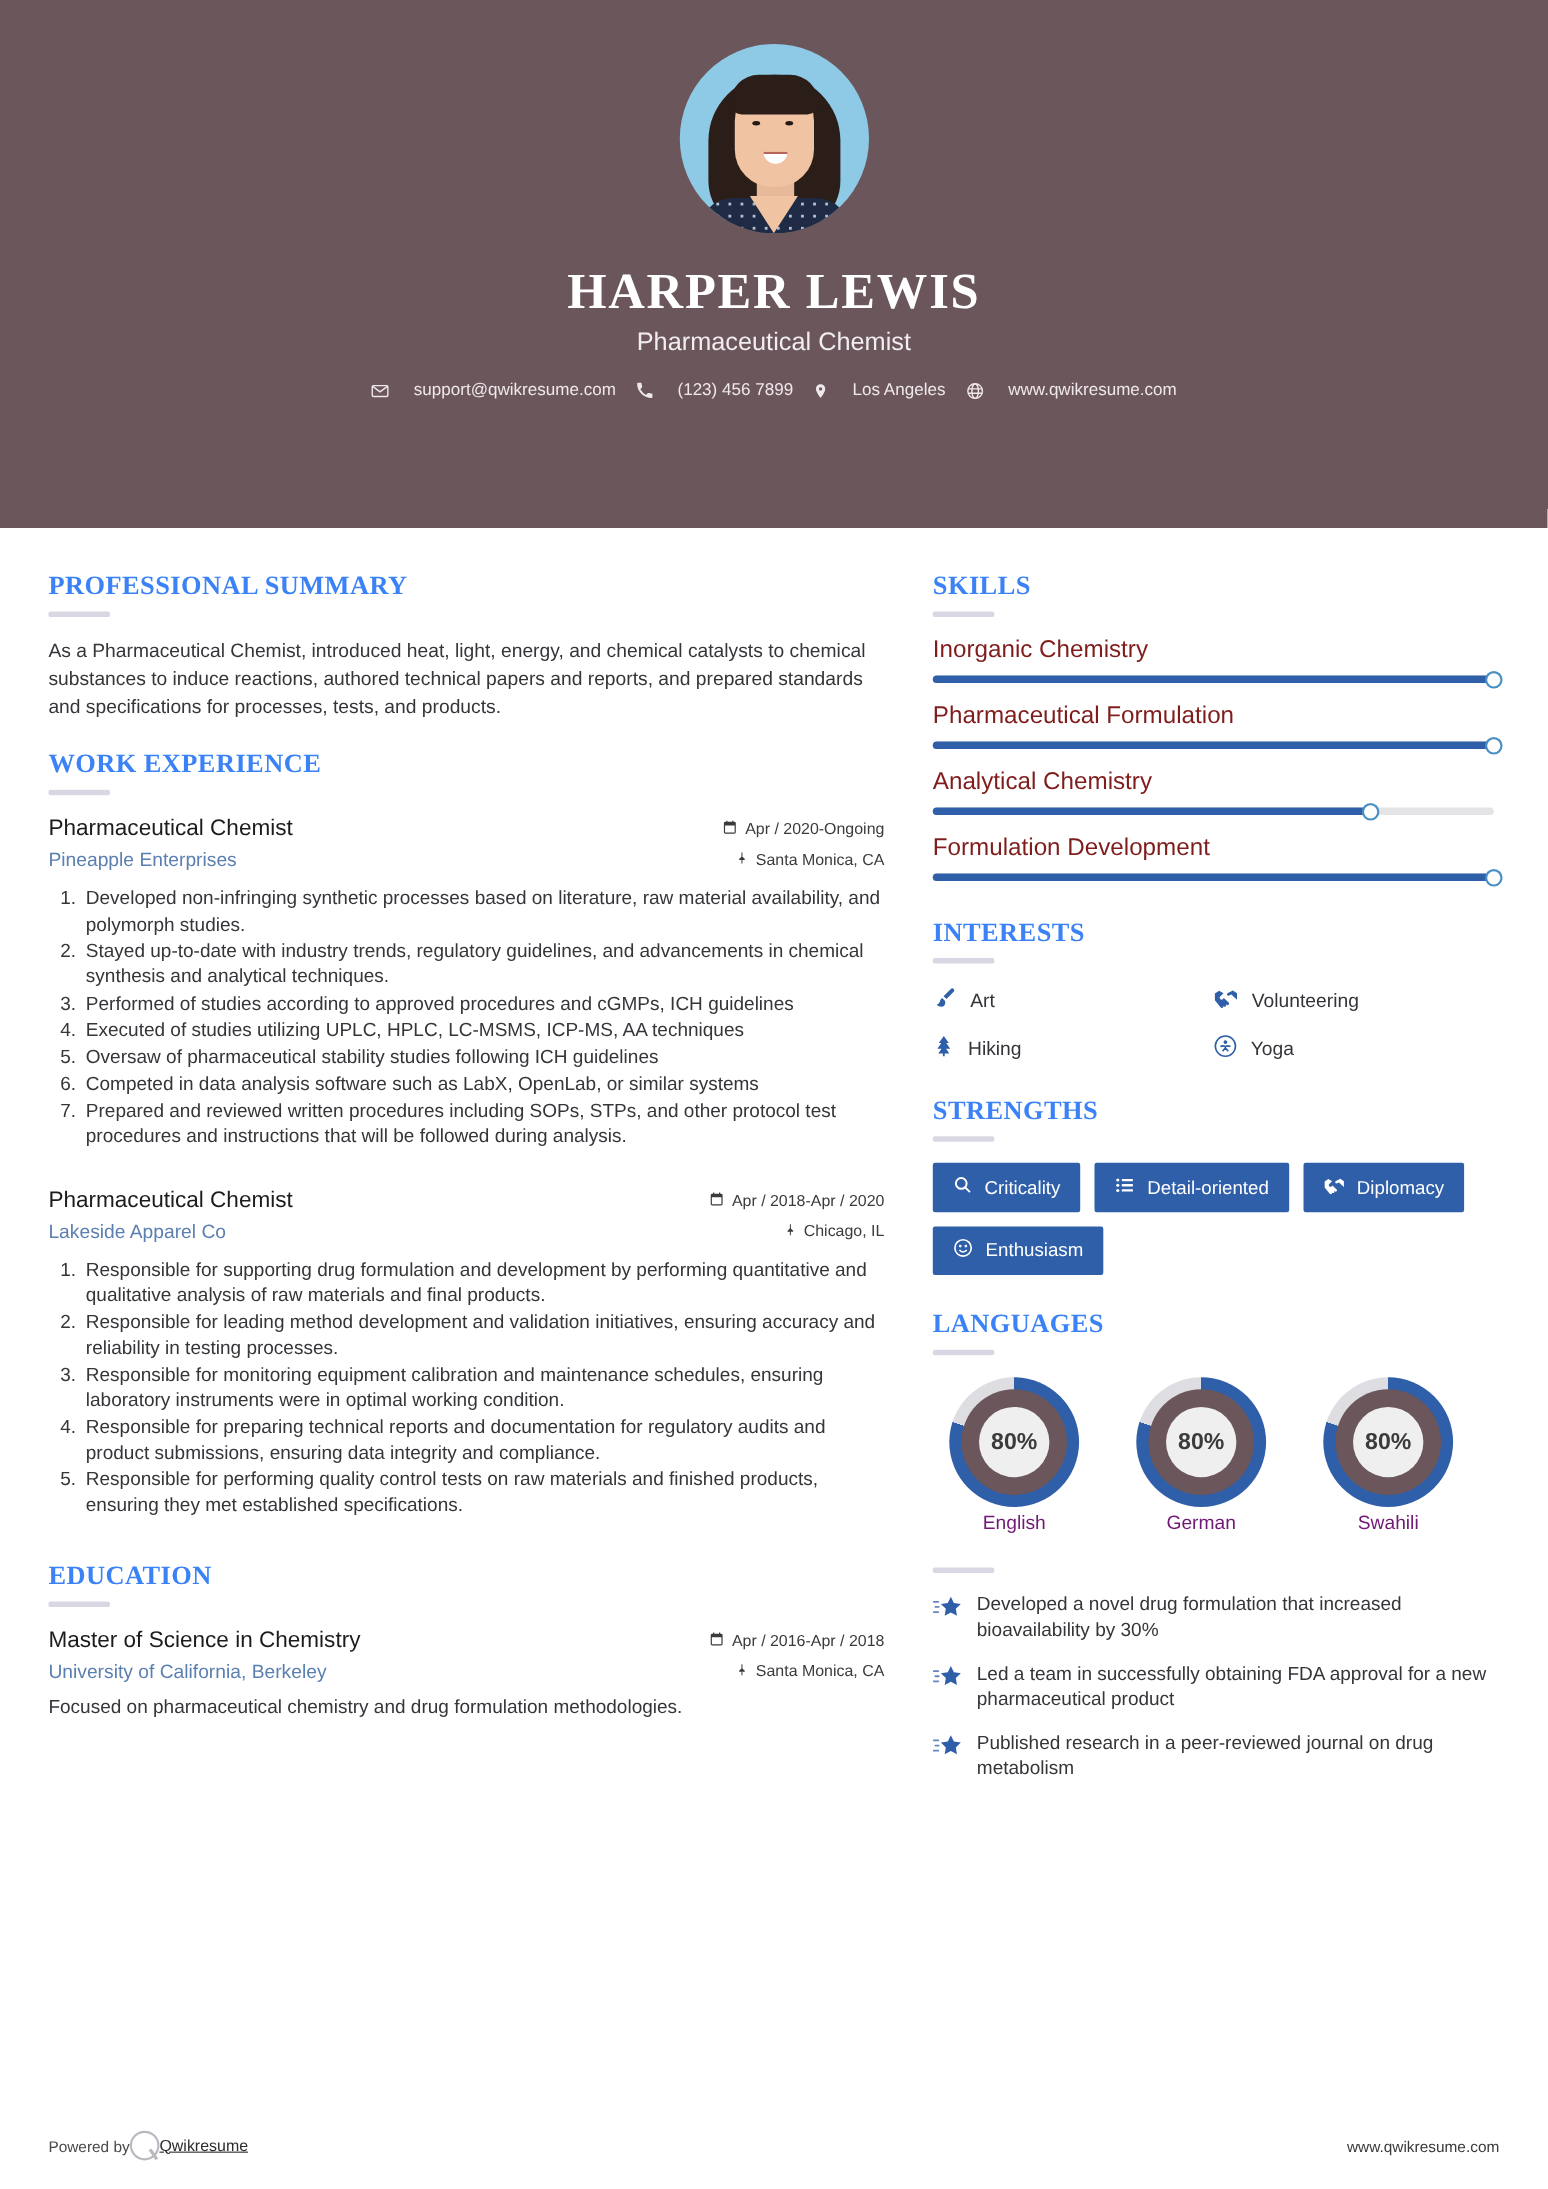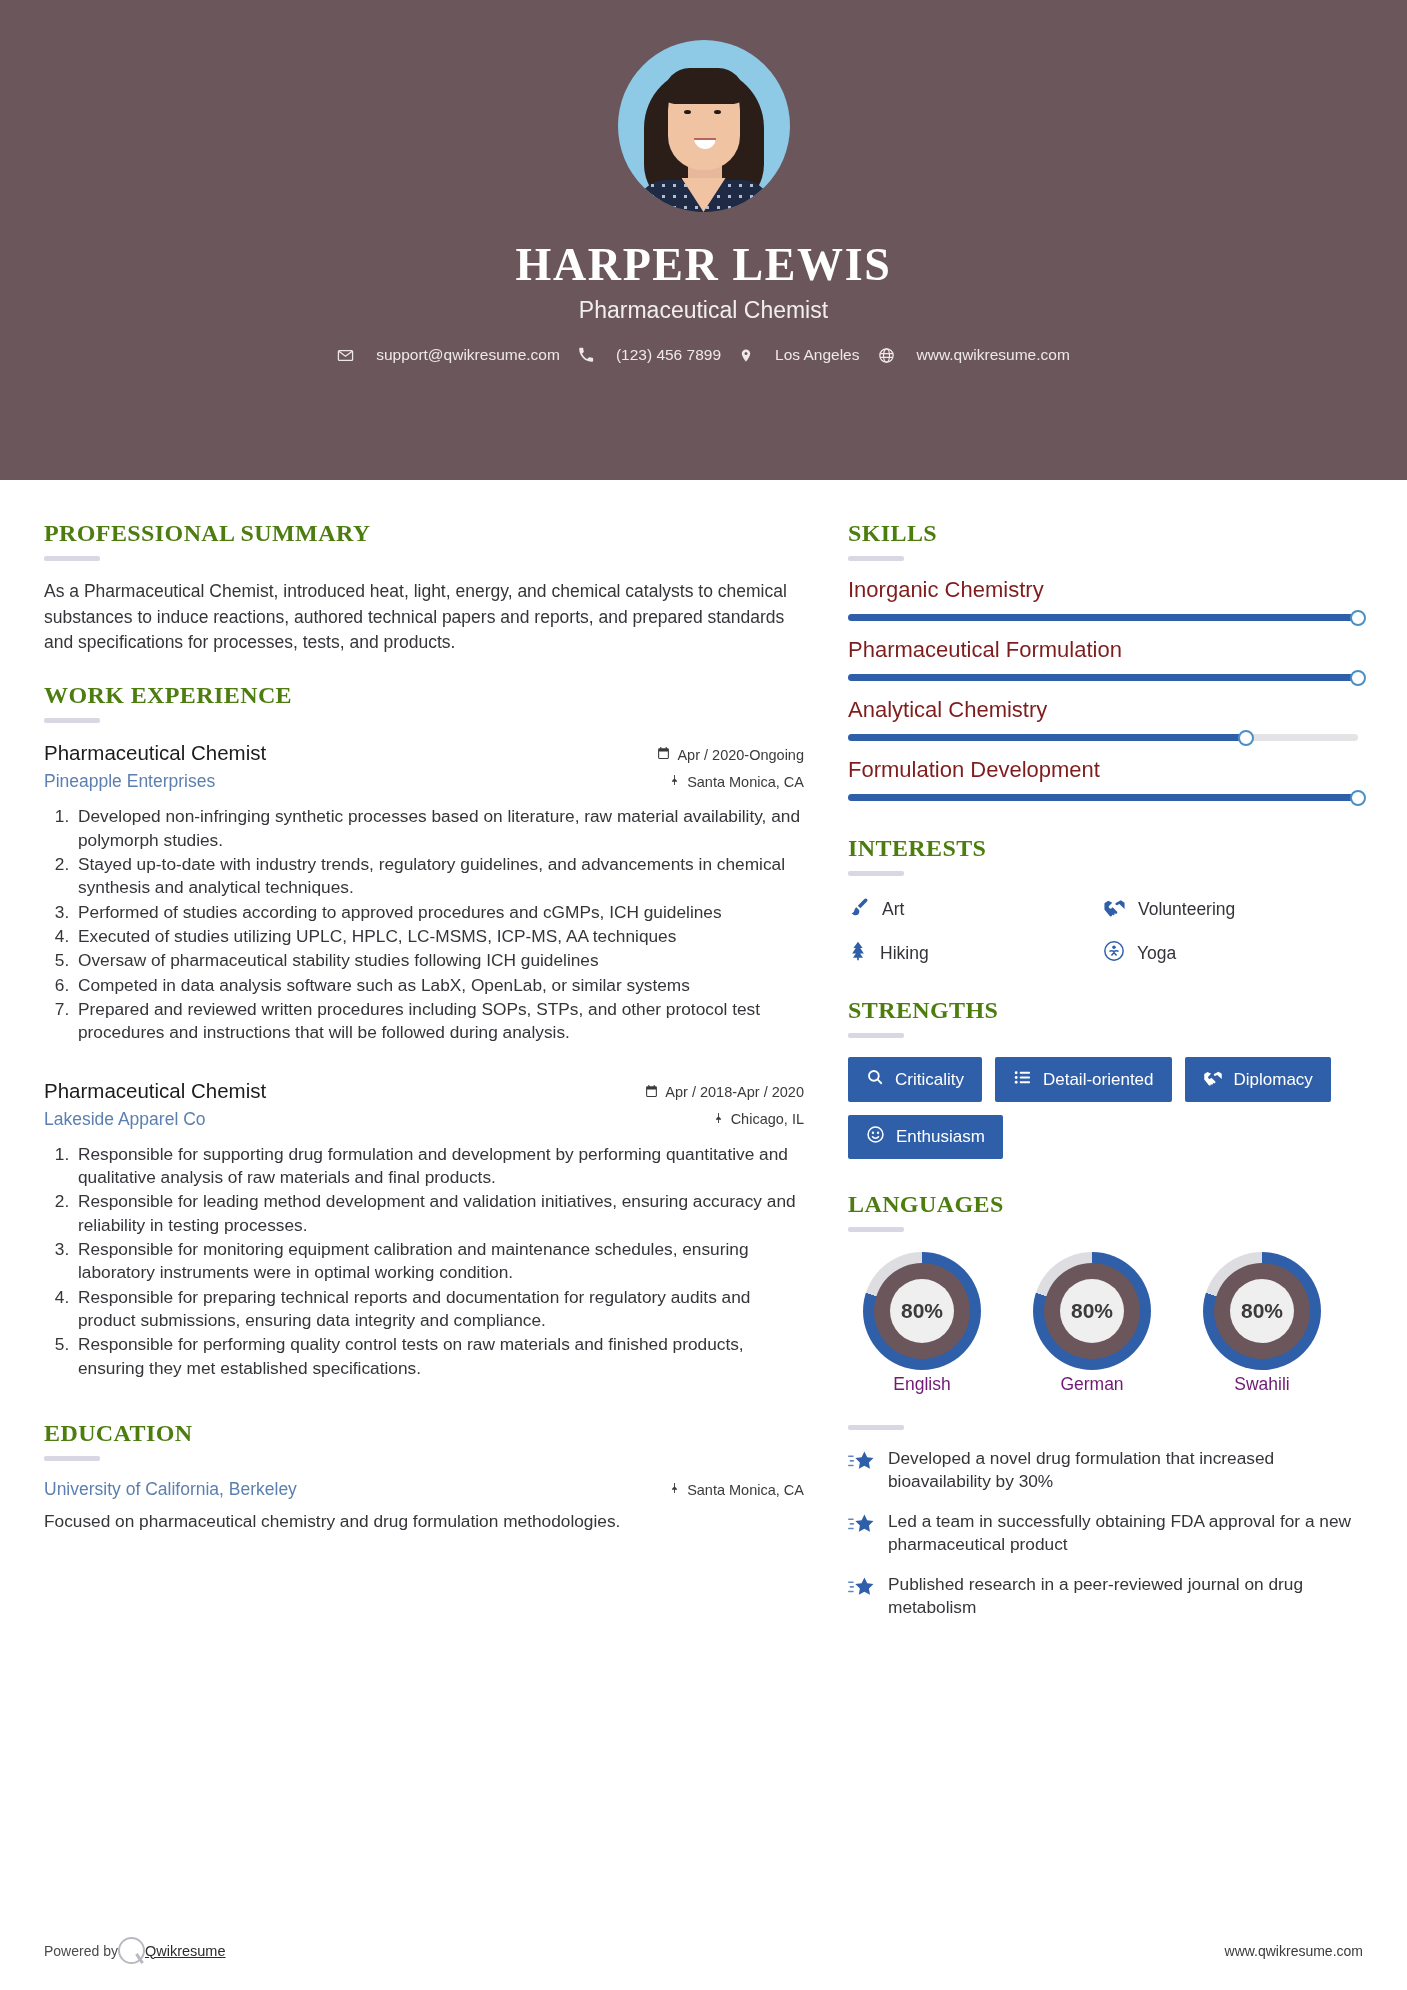--- a/index.html
+++ b/index.html
@@ -96,7 +96,7 @@
     font-weight:700;
     font-size:24px;
     letter-spacing:.4px;
-    color:#4d7c0f;
+    color:#3b82f6;
     text-transform:uppercase;
   }
   .sec-rule { width:56px; height:5px; background:#d9d7e3; margin-top:9px; border-radius:2px; }

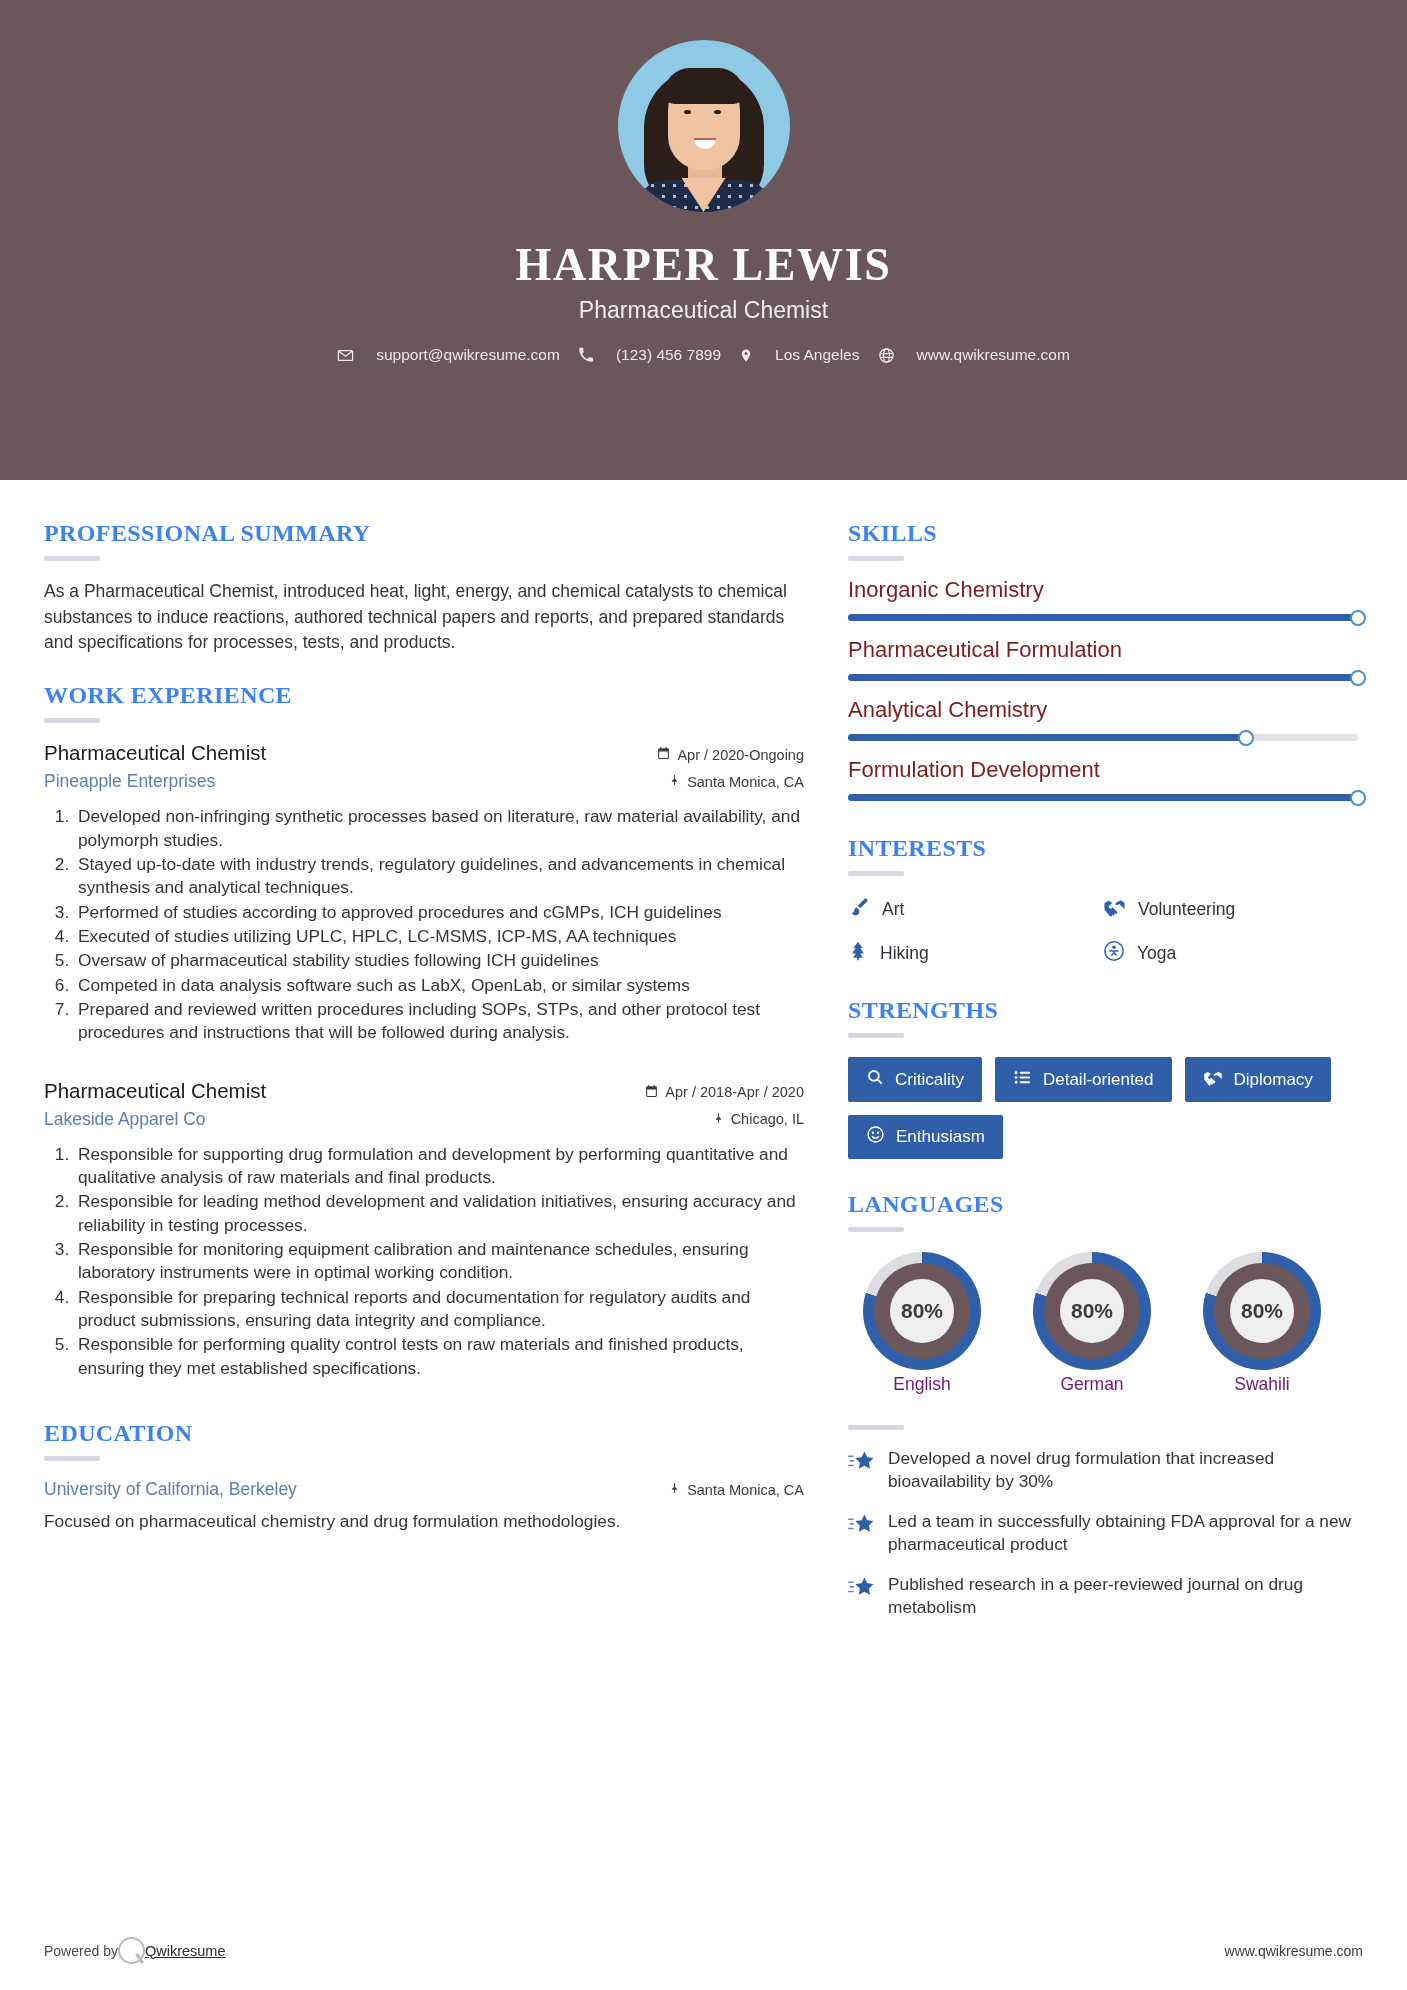--- a/index.html
+++ b/index.html
@@ -323,6 +323,17 @@
         <div class="sec-title">EDUCATION</div>
         <div class="sec-rule"></div>
         <div class="entry">
+          <div class="entry-head">
+            <div class="entry-title">Master of Science in Chemistry</div>
+            <div class="entry-meta">
+              <span>
+                <svg width="13" height="14" viewBox="0 0 24 24" fill="#3b3b3b">
+                  <path d="M6 1v2H4.5A2.5 2.5 0 002 5.5v15A2.5 2.5 0 004.5 23h15a2.5 2.5 0 002.5-2.5v-15A2.5 2.5 0 0019.5 3H18V1h-2v2H8V1H6zm-2 8h16v11.5c0 .3-.2.5-.5.5h-15a.5.5 0 01-.5-.5V9z"></path>
+                </svg>
+              </span>
+              <span>Apr / 2016-Apr / 2018</span>
+            </div>
+          </div>
           <div class="entry-sub">
             <div class="entry-org">University of California, Berkeley</div>
             <div class="entry-loc">

